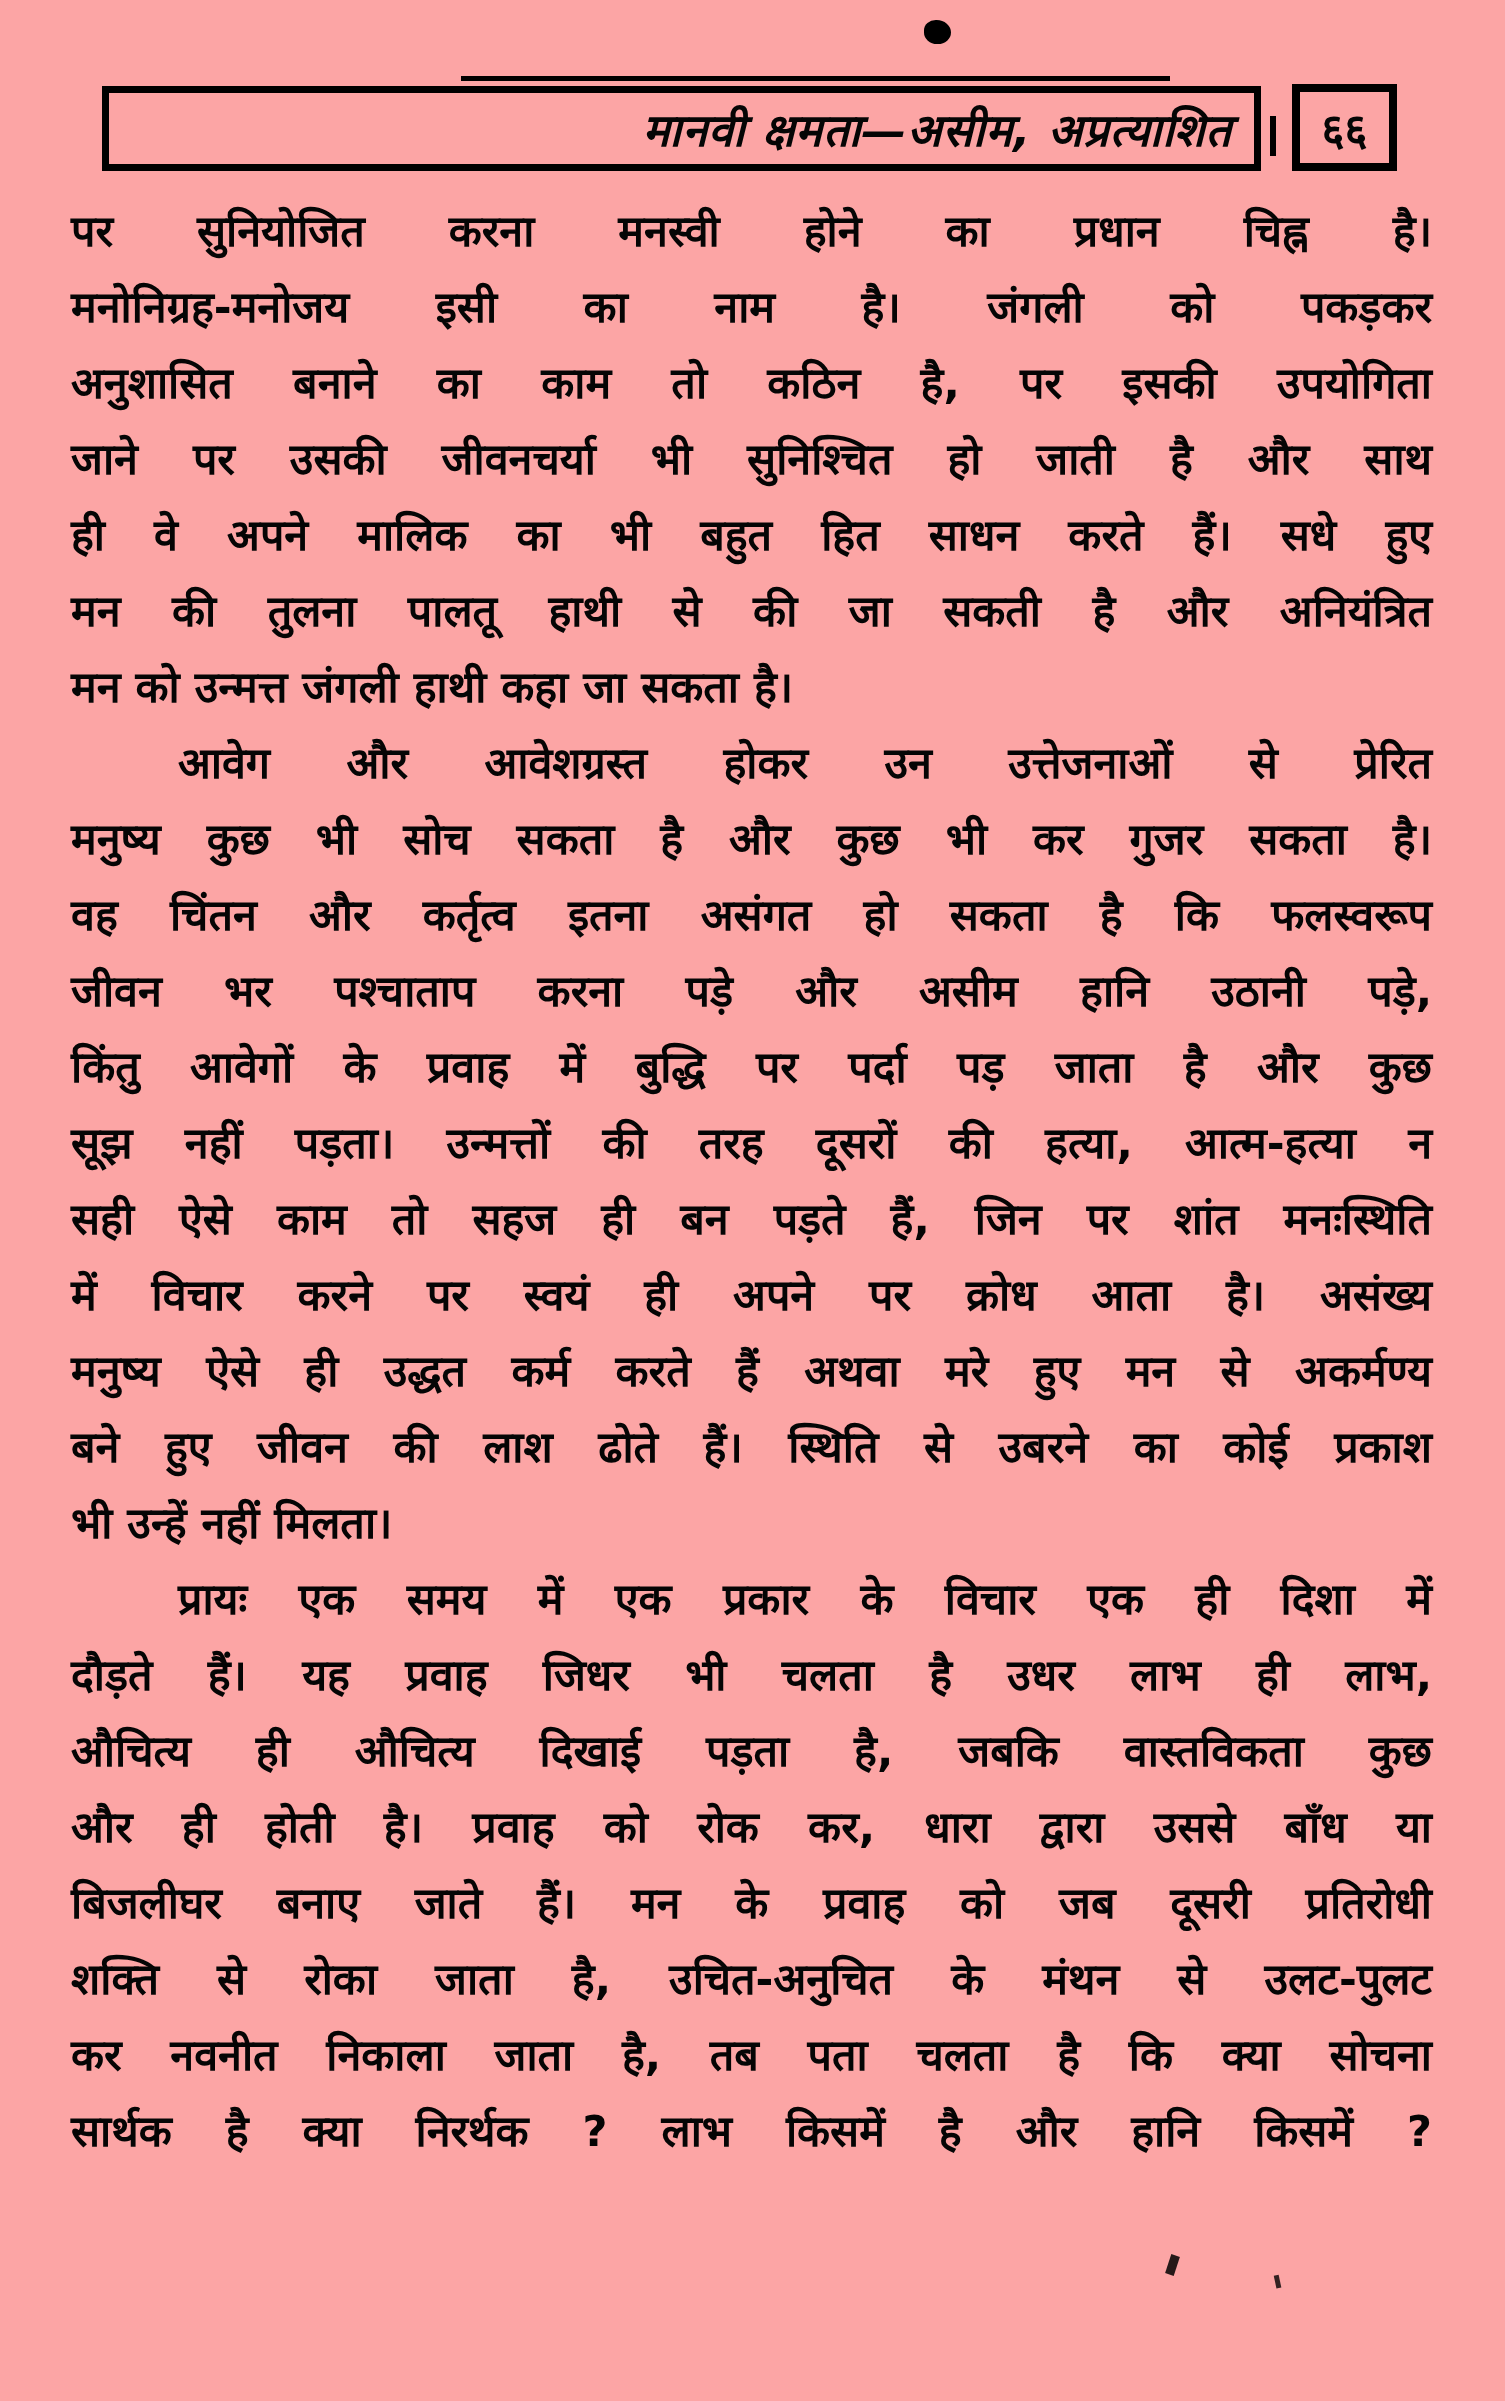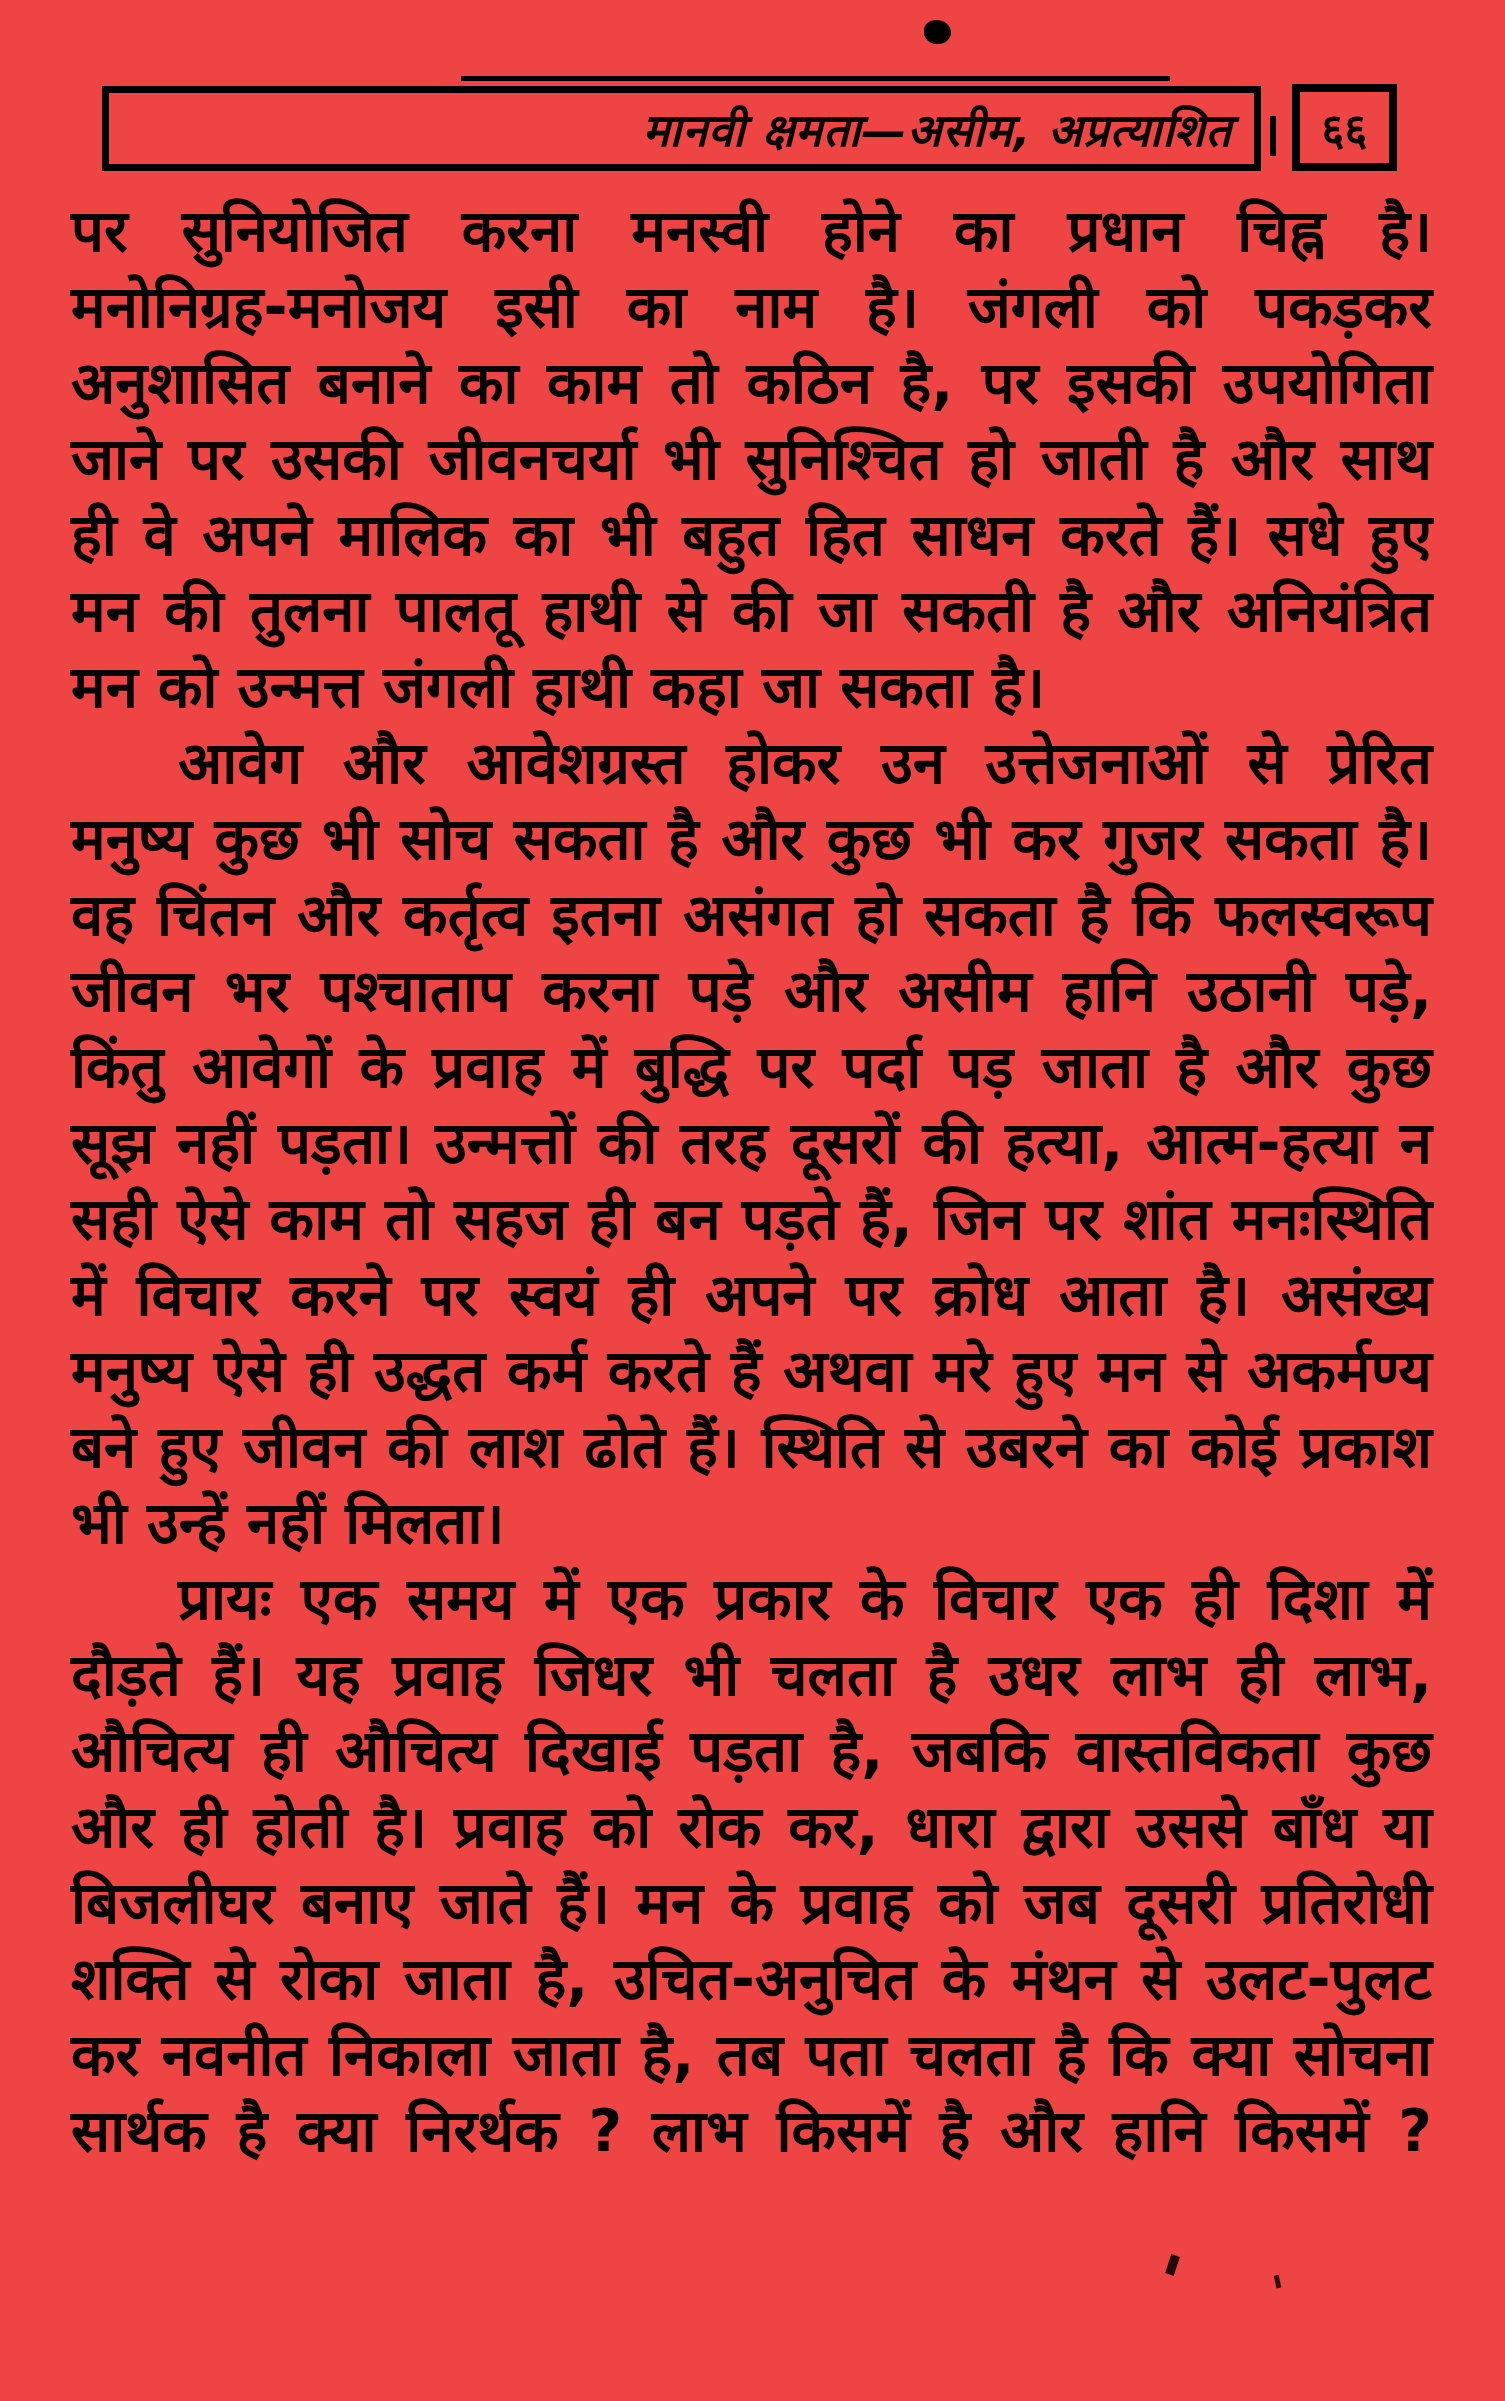--- a/index.html
+++ b/index.html
@@ -11,7 +11,7 @@
     position: relative;
     width: 1505px;
     height: 2401px;
-    background: #ef4444;
+    background: #fca5a5;
     color: #050505;
     font-family: "DejaVu Sans", "Liberation Sans", sans-serif;
     overflow: hidden;

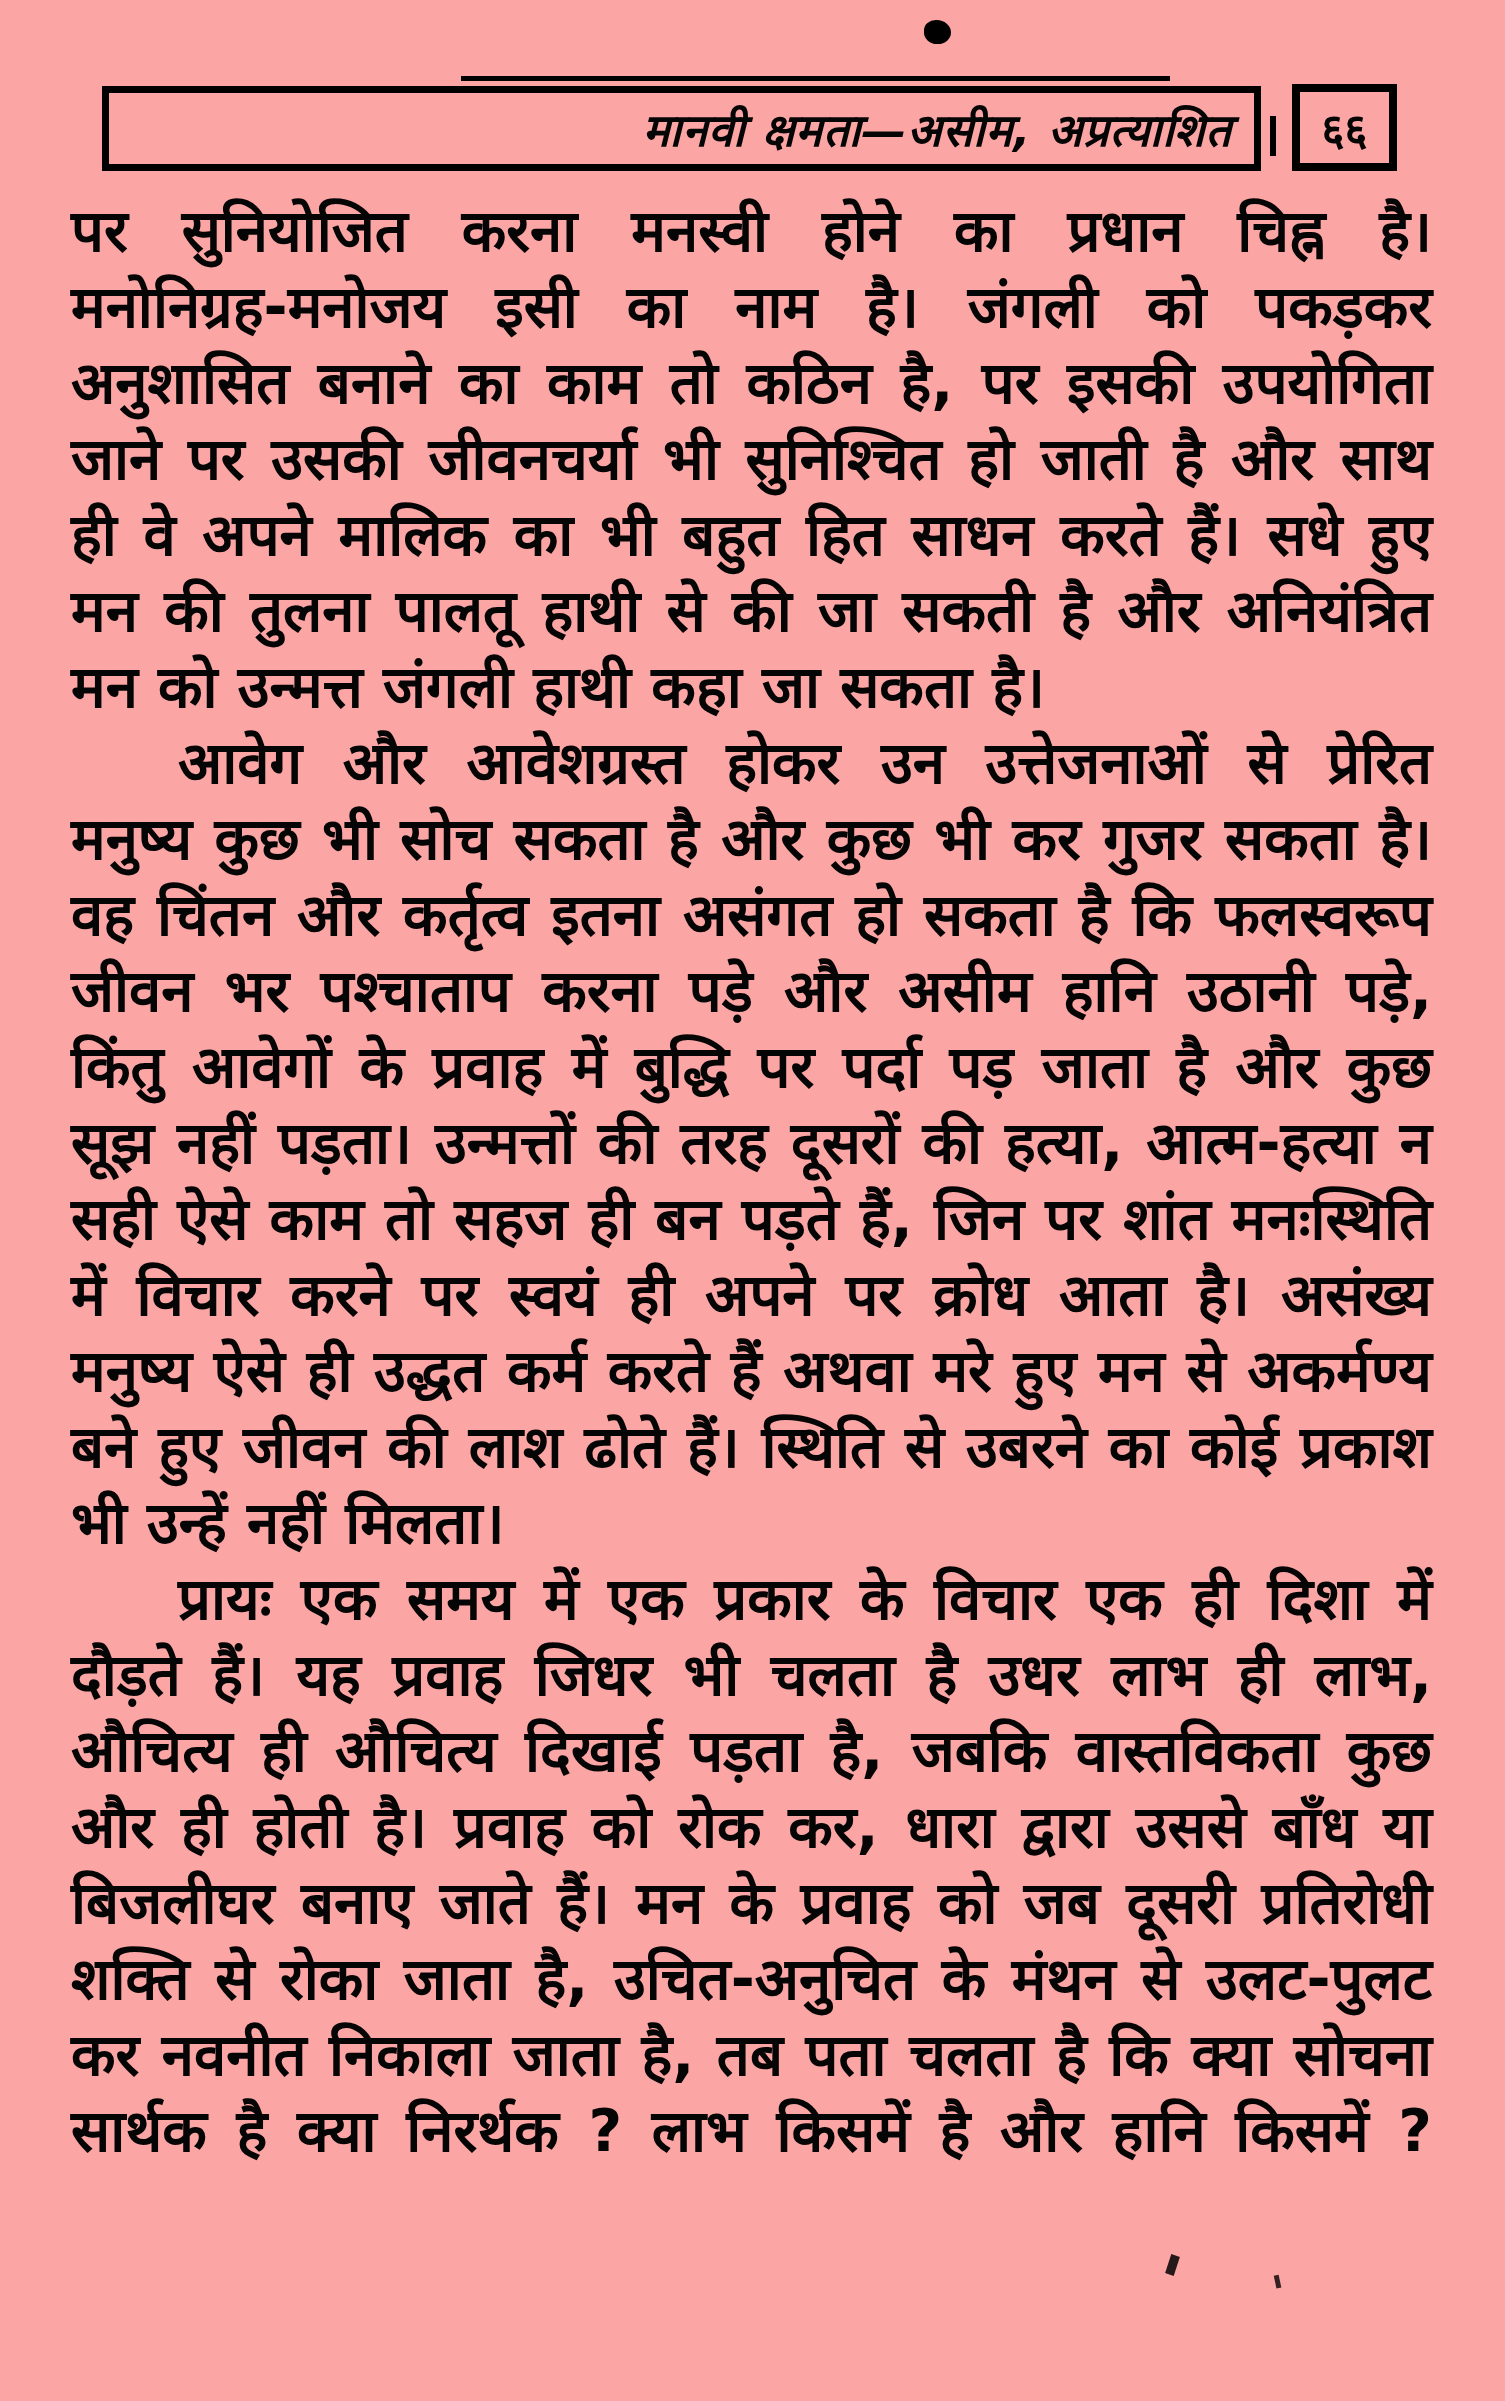--- a/index.html
+++ b/index.html
@@ -70,7 +70,7 @@
     width: 1361px;
   }
   .line {
-    font-size: 58px;
+    font-size: 43px;
     font-weight: 700;
     line-height: 76px;
     height: 76px;

